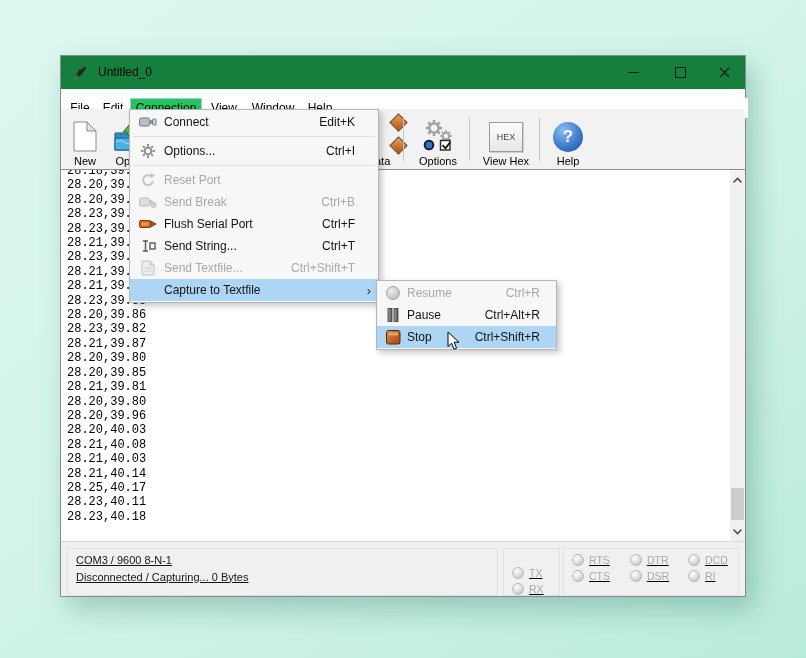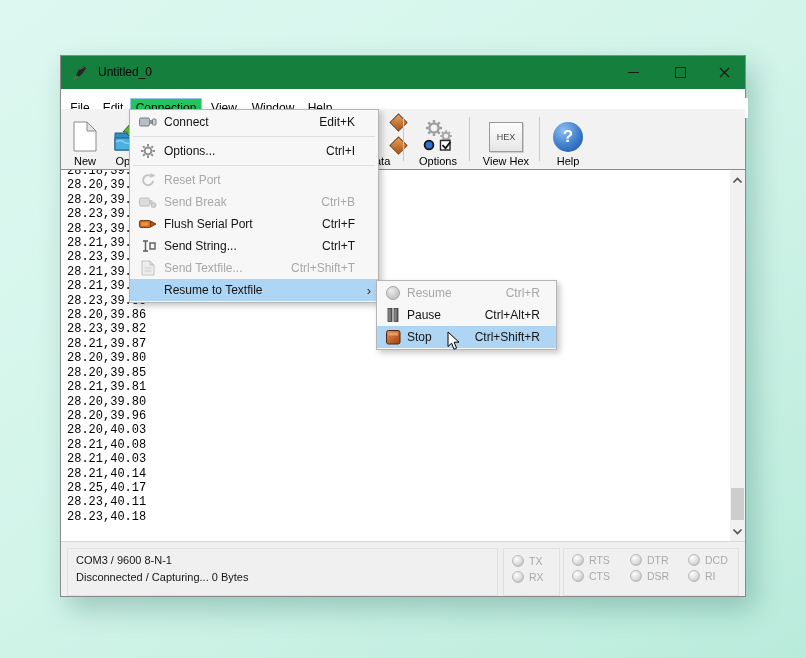--- a/index.html
+++ b/index.html
@@ -324,7 +324,7 @@
         <span class="mshort">Ctrl+Shift+T</span>
       </div>
       <div class="mrow selected">
-        <span class="mlabel">Resume to Textfile</span>
+        <span class="mlabel">Capture to Textfile</span>
         <span class="submenu-arrow">›</span>
       </div>
     </div>

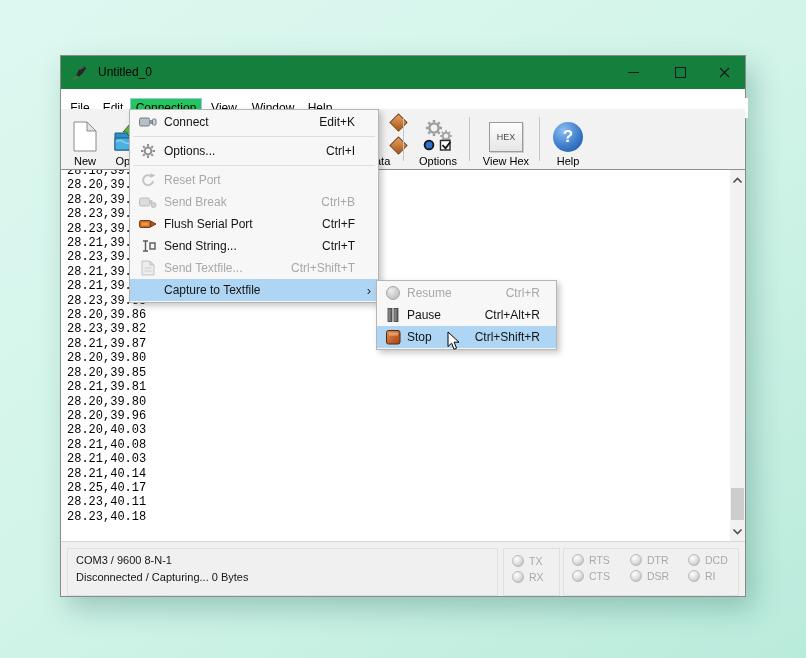--- a/index.html
+++ b/index.html
@@ -42,7 +42,7 @@
   .sb-thumb{position:absolute;left:1px;top:318px;width:13px;height:32px;background:#cdcdcd;}
   
   .statusbar{position:absolute;left:0;top:485px;width:684px;height:55px;background:#f0f0f0;border-top:1px solid #d8d8d8;box-sizing:border-box;}
-  .sbox{position:absolute;top:6px;height:48px;border:1px solid #e0e0e0;box-sizing:border-box;}
+  .sbox{position:absolute;top:6px;height:48px;border:1px solid #e0e0e0;box-sizing:border-box;text-decoration:underline;}
   .status-main{left:6px;width:431px;padding:3px 8px;font-size:11px;line-height:16.5px;color:#151515;}
   .ledbox1{left:442px;width:57px;padding-top:4px;text-align:right;}
   .ledbox2{left:502px;width:176px;display:flex;padding-top:3px;}

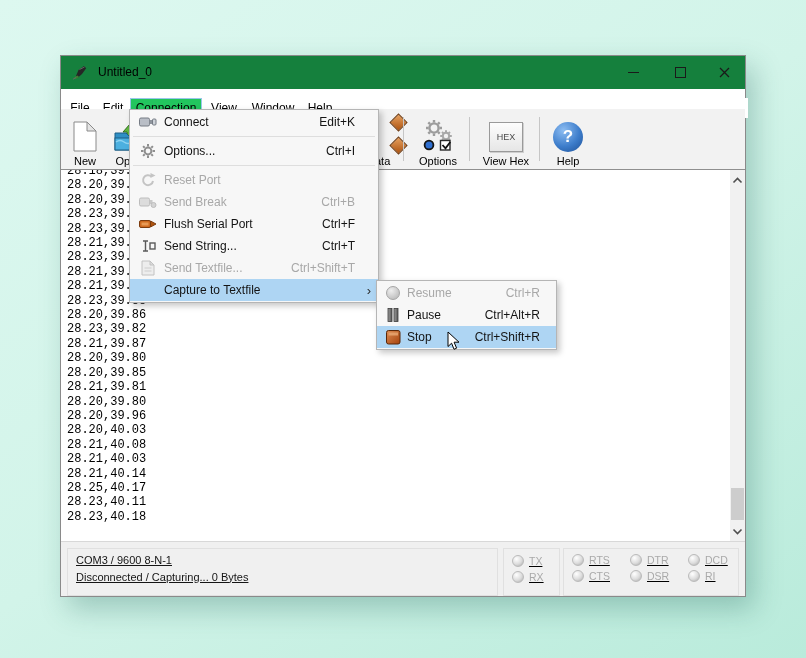--- a/index.html
+++ b/index.html
@@ -44,7 +44,7 @@
   .statusbar{position:absolute;left:0;top:485px;width:684px;height:55px;background:#f0f0f0;border-top:1px solid #d8d8d8;box-sizing:border-box;}
   .sbox{position:absolute;top:6px;height:48px;border:1px solid #e0e0e0;box-sizing:border-box;text-decoration:underline;}
   .status-main{left:6px;width:431px;padding:3px 8px;font-size:11px;line-height:16.5px;color:#151515;}
-  .ledbox1{left:442px;width:57px;padding-top:4px;text-align:right;}
+  .ledbox1{left:442px;width:57px;padding-top:16px;text-align:right;}
   .ledbox2{left:502px;width:176px;display:flex;padding-top:3px;}
   .ledcol{width:58px;}
   .ledrow{display:flex;align-items:center;gap:5px;height:16px;padding-left:8px;}

